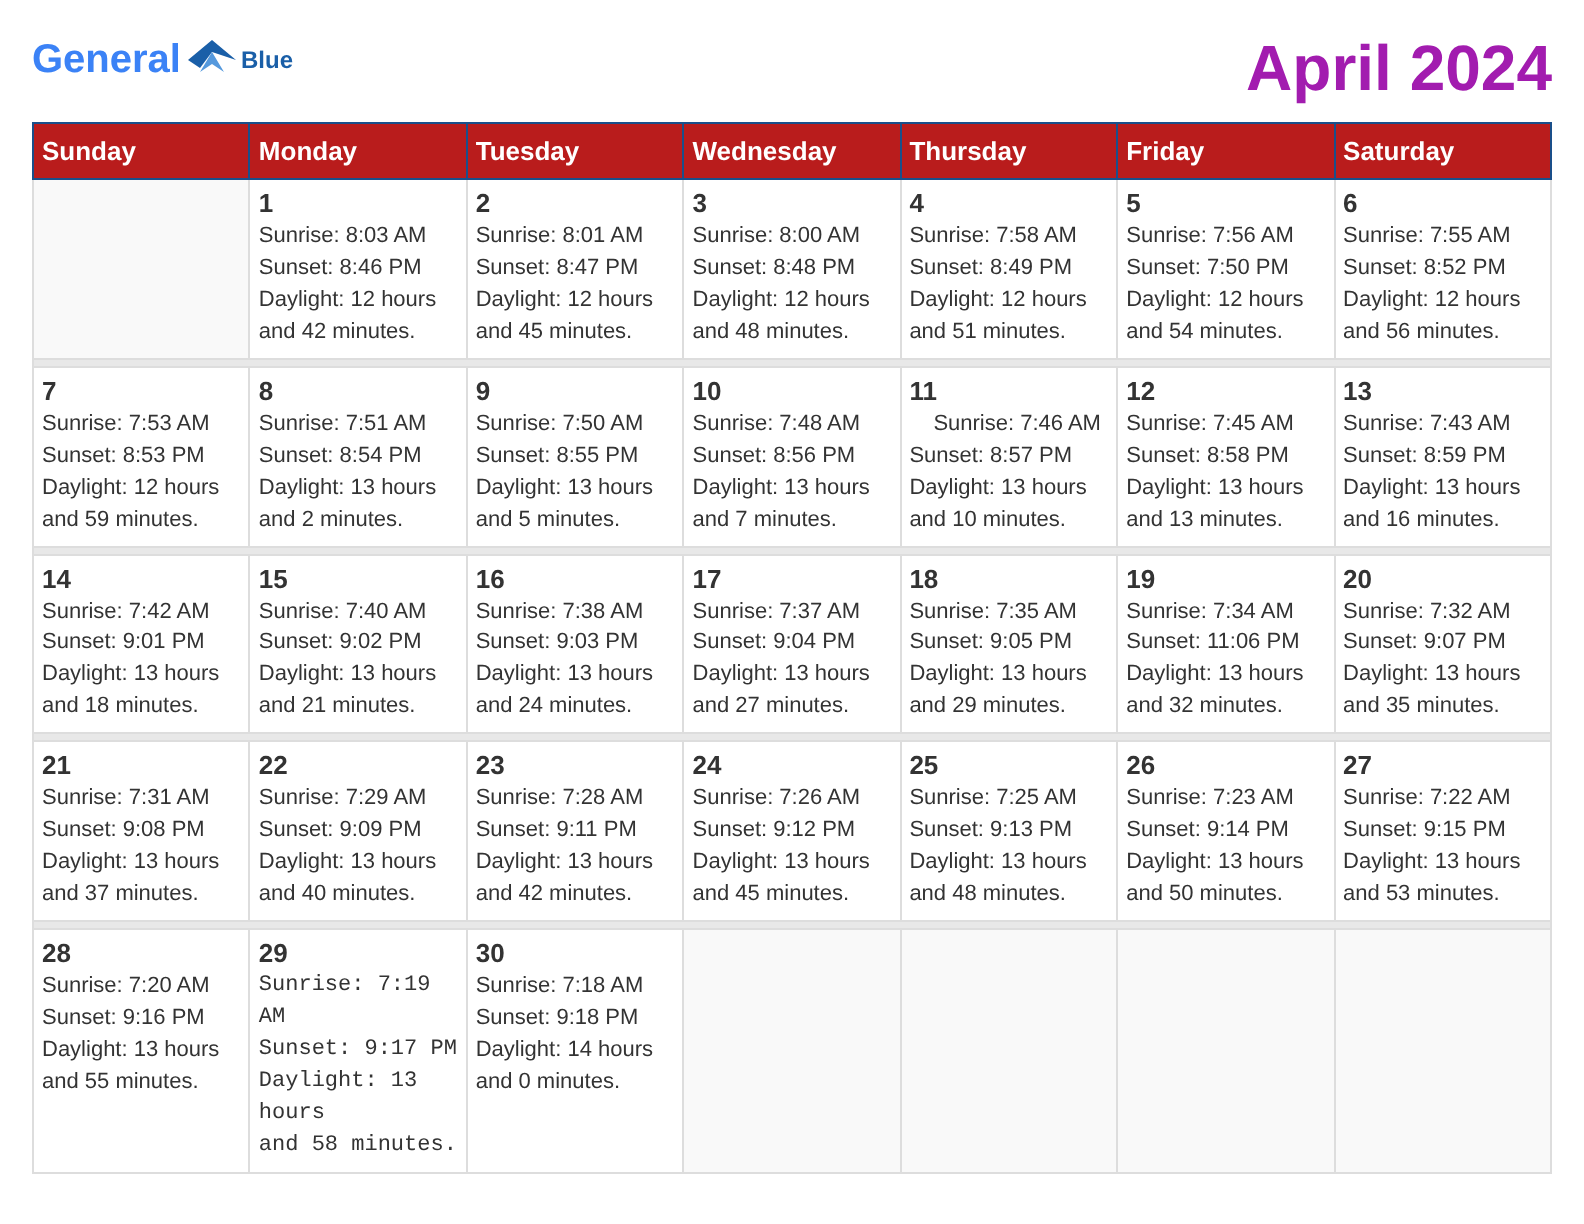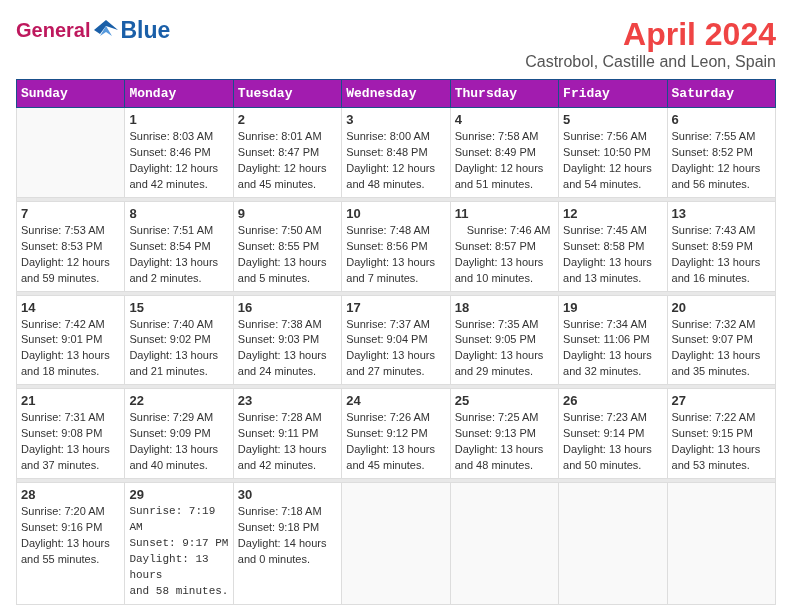--- a/index.html
+++ b/index.html
@@ -23,7 +23,7 @@
     .logo-text-general {
       font-size: 20px;
       font-weight: bold;
-      color: #be185d;
+      color: #3b82f6;
     }
     .logo-text-blue {
       font-size: 23px;

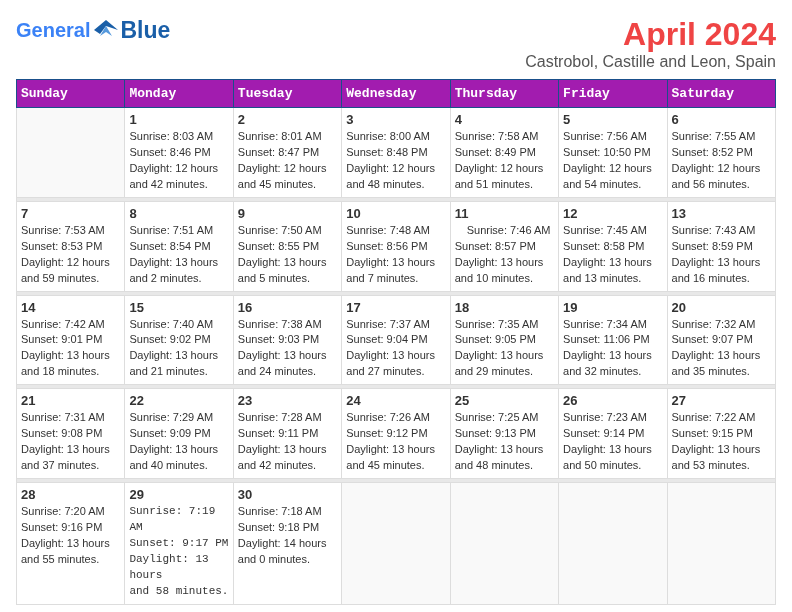--- a/index.html
+++ b/index.html
@@ -26,7 +26,7 @@
       color: #3b82f6;
     }
     .logo-text-blue {
-      font-size: 23px;
+      font-size: 12px;
       font-weight: bold;
       color: #1a5fa8;
     }

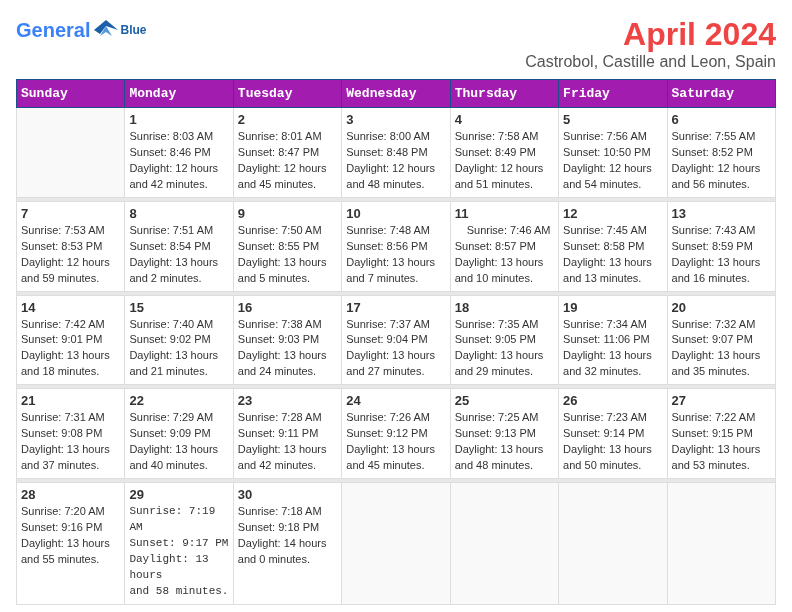--- a/index.html
+++ b/index.html
@@ -41,7 +41,7 @@
     .month-title {
       font-size: 32px;
       font-weight: bold;
-      color: #ef4444;
+      color: #a21caf;
     }
     .location-title {
       font-size: 16px;

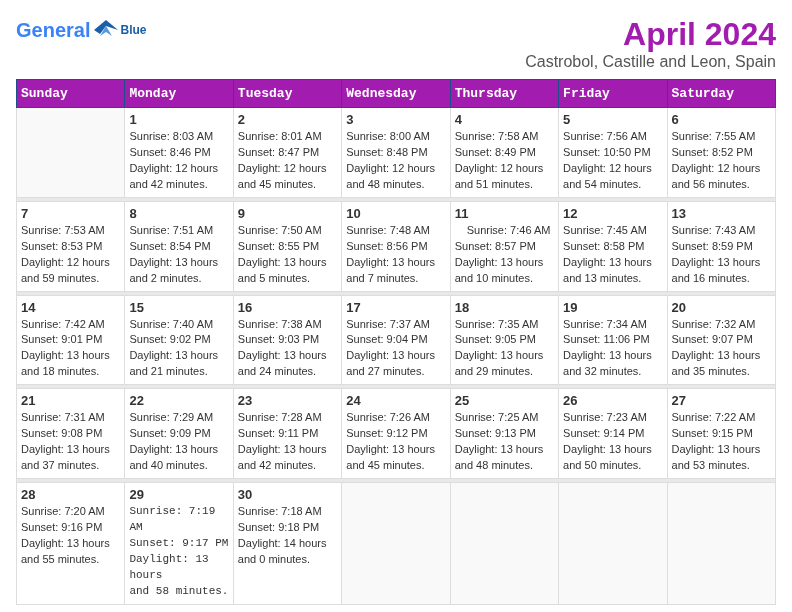--- a/index.html
+++ b/index.html
@@ -111,7 +111,6 @@
   </div>
   <div class="title-area">
     <div class="month-title">April 2024</div>
-    <div class="location-title">Castrobol, Castille and Leon, Spain</div>
   </div>
 </div>
 

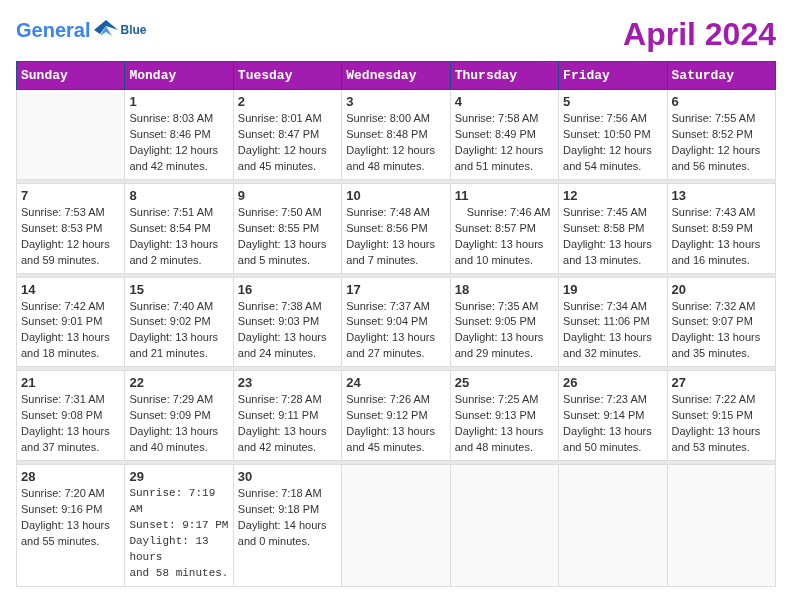--- a/index.html
+++ b/index.html
@@ -53,8 +53,7 @@
       table-layout: fixed;
     }
     thead tr {
-      background-color: #a21caf;
-      font-family: Liberation Mono, monospace;
+      background-color: #b91c1c;
     }
     thead th {
       color: #fff;

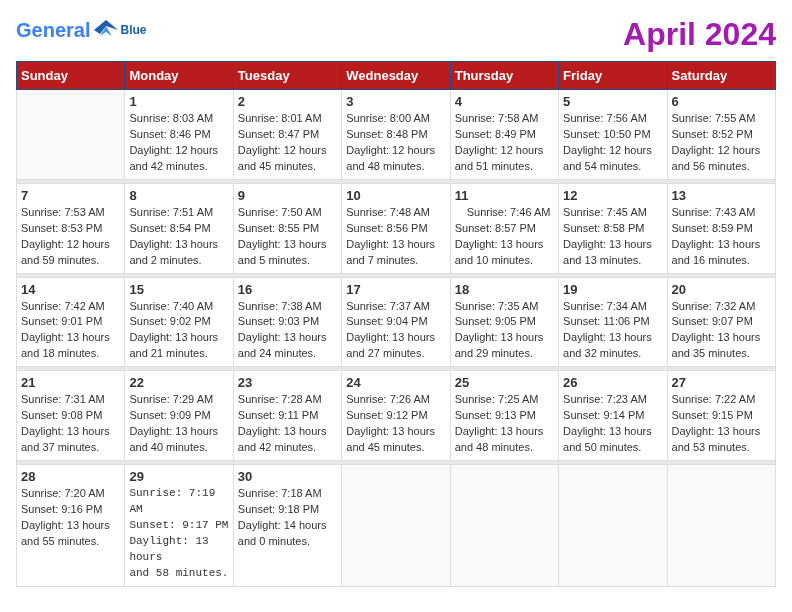--- a/index.html
+++ b/index.html
@@ -145,7 +145,7 @@
 Daylight: 12 hours
 and 51 minutes.</span></td>
         <td><span class="day-number">5</span><span class="day-info" style="white-space: pre-line;">Sunrise: 7:56 AM
-Sunset: 10:50 PM
+Sunset: 7:50 PM
 Daylight: 12 hours
 and 54 minutes.</span></td>
         <td><span class="day-number">6</span><span class="day-info" style="white-space: pre-line;">Sunrise: 7:55 AM

